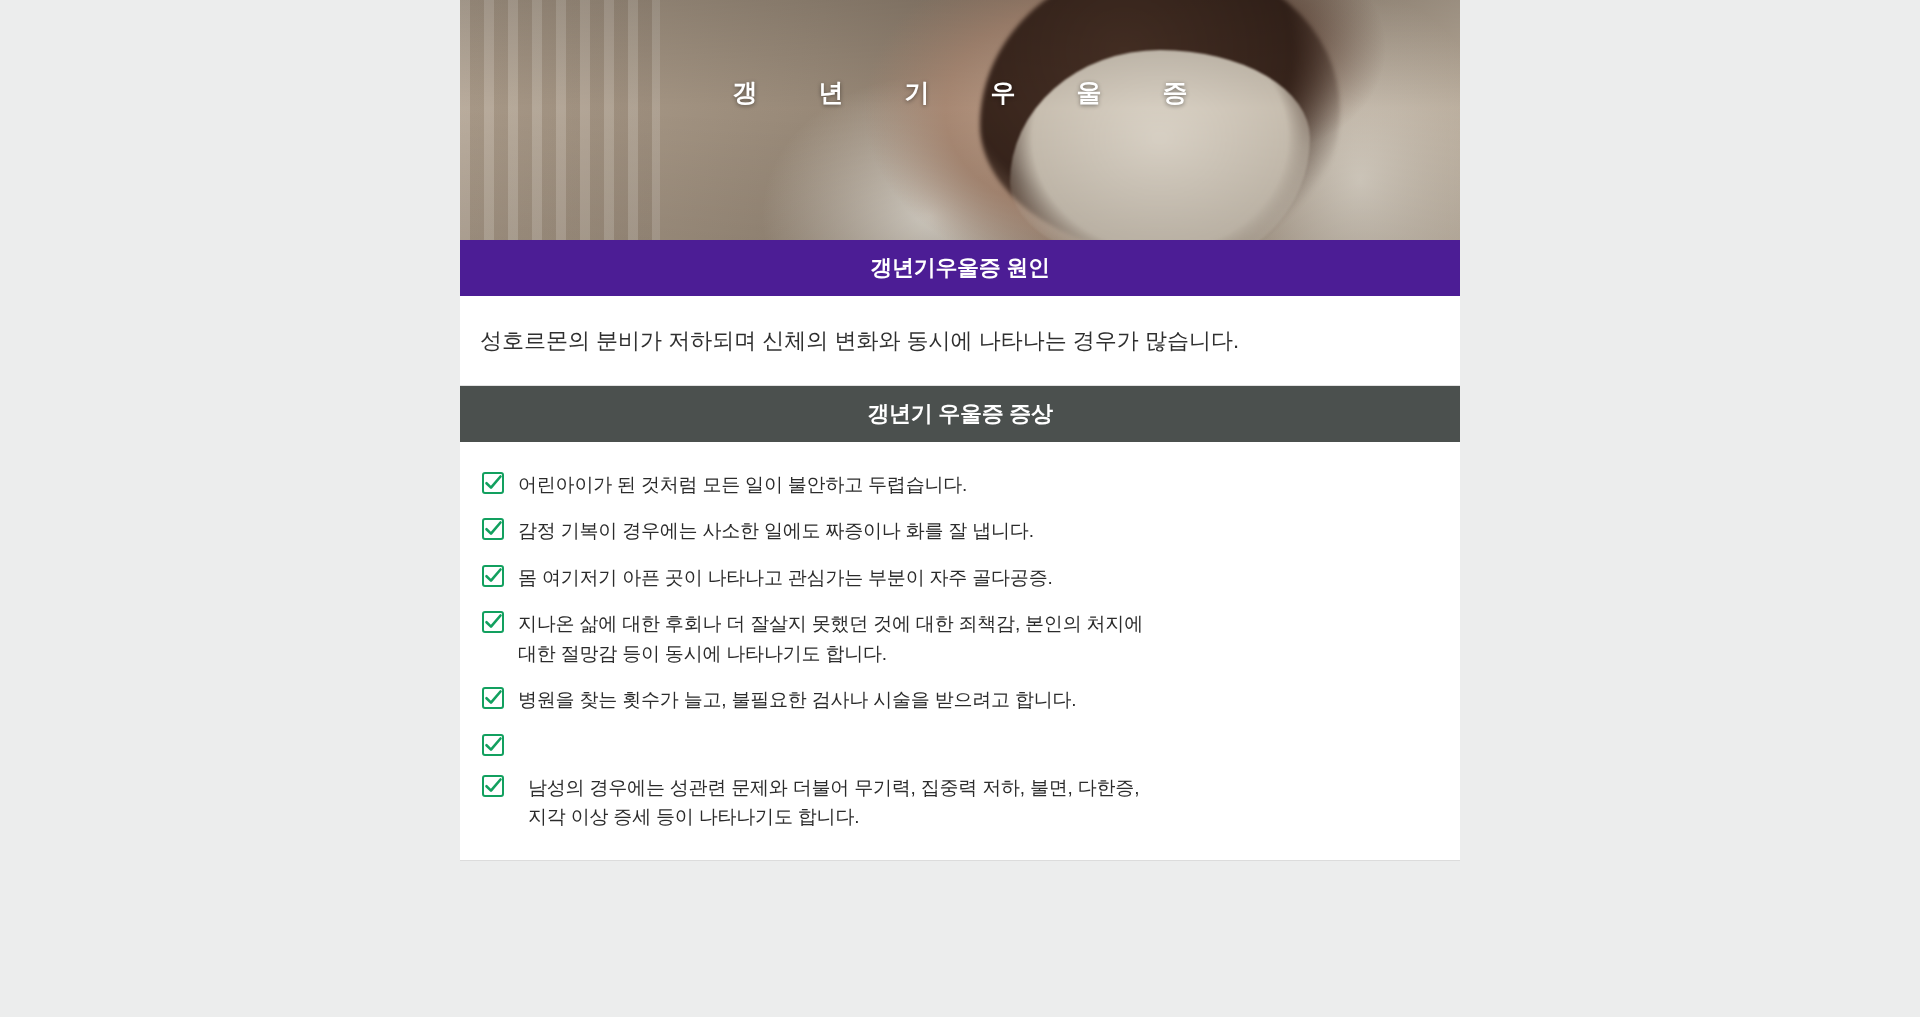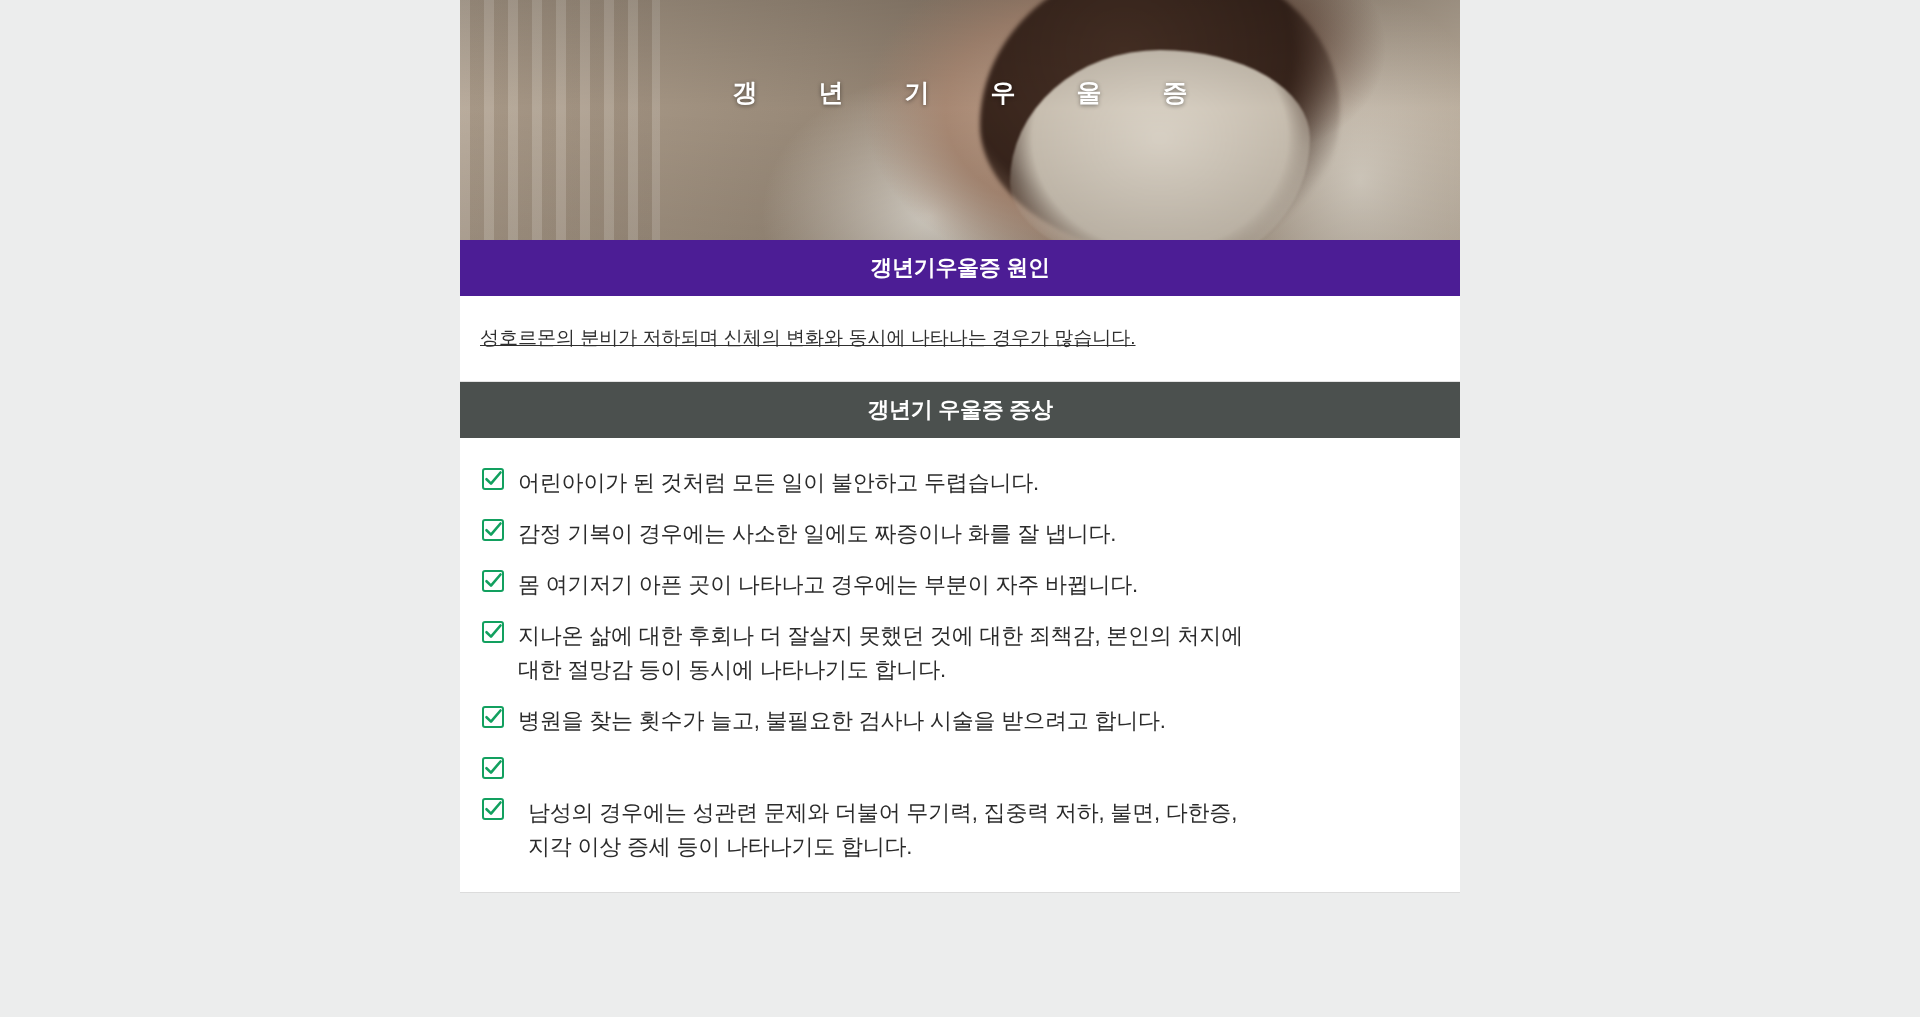--- a/index.html
+++ b/index.html
@@ -122,12 +122,11 @@
     border-bottom: 1px solid #e3e3e3;
   }
   .cause-text {
-    font-size: 19px;
+    font-size: 22px;
     color: #2f2f2f;
     line-height: 1.5;
     padding-left: 0px;
     text-align: left;
-    text-decoration: underline;
   }
 
   

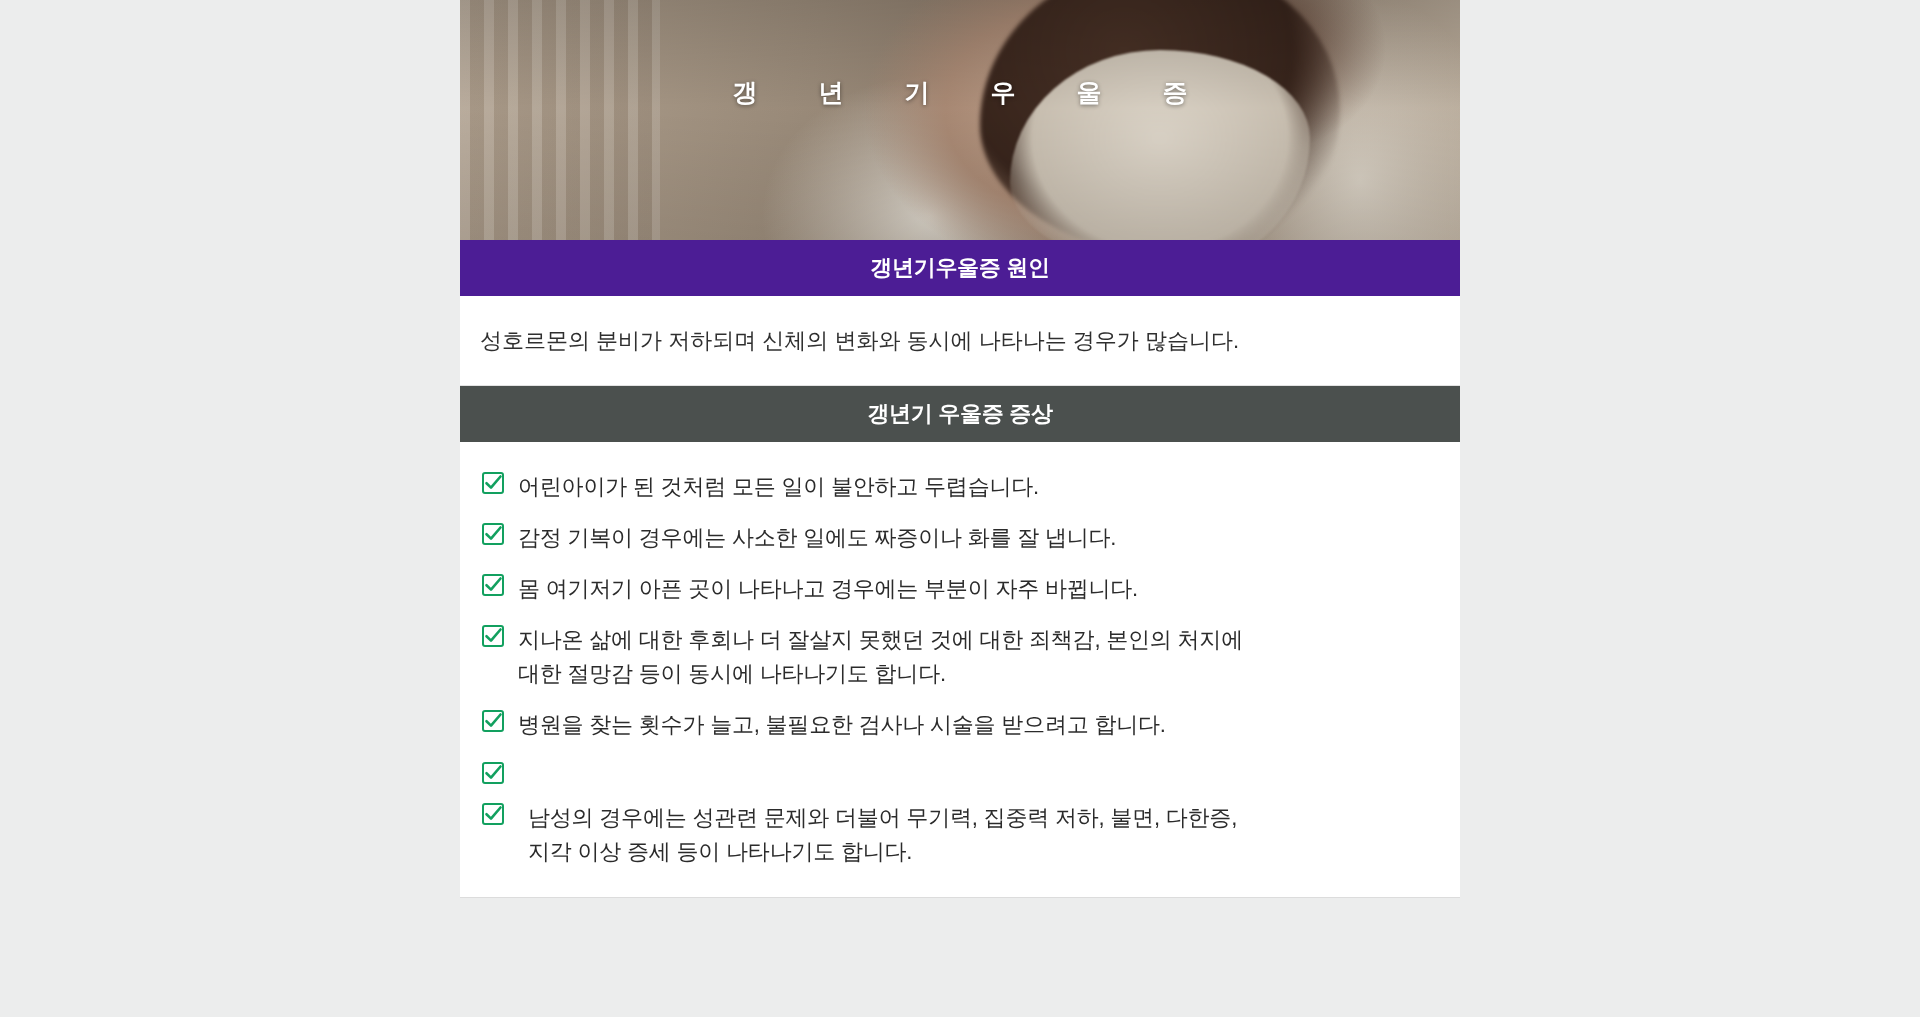--- a/index.html
+++ b/index.html
@@ -148,7 +148,7 @@
     margin-top: 2px;
   }
   .symptom-text {
-    font-size: 22px;
+    font-size: 19px;
     line-height: 1.55;
     color: #2b2b2b;
     letter-spacing: -0.2px;

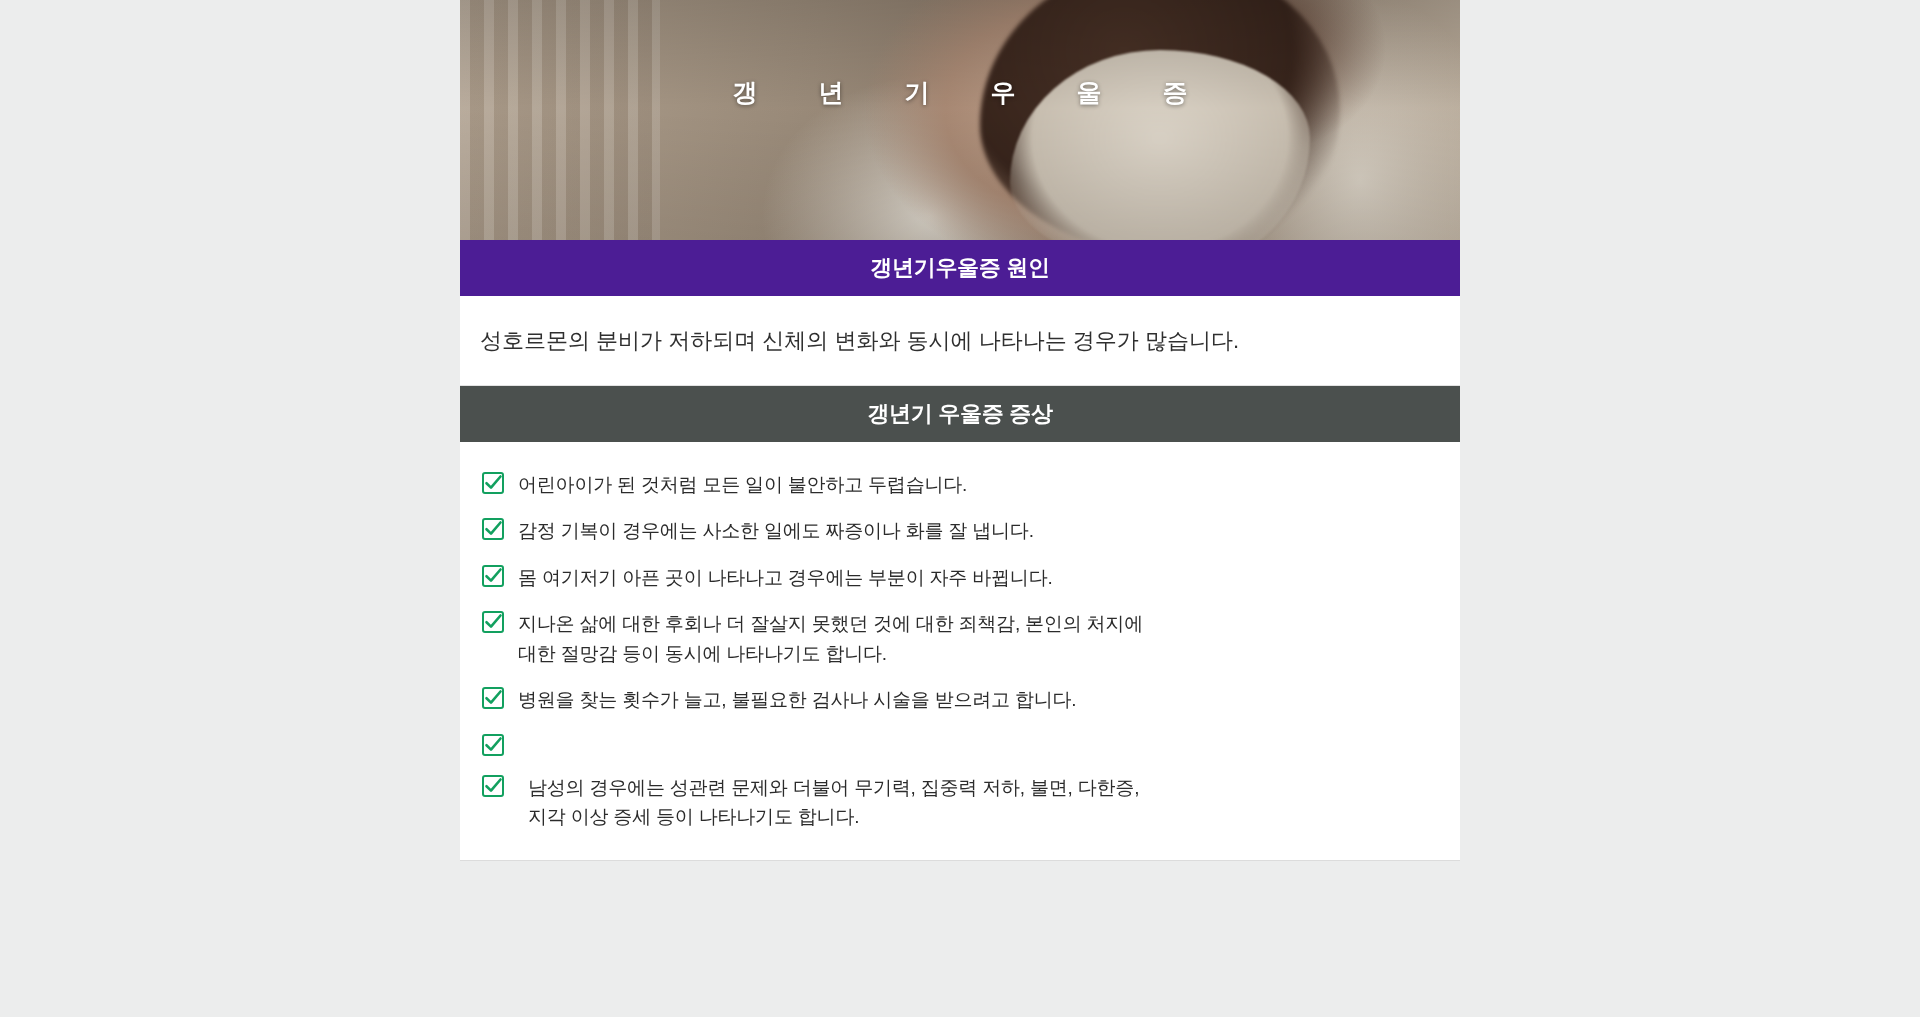--- a/index.html
+++ b/index.html
@@ -214,7 +214,7 @@
             <path d="M4.5 11.2 L9 15.6 L18.5 4.5" fill="none" stroke="#12a05f" stroke-width="2.6" stroke-linecap="round" stroke-linejoin="round"></path>
           </svg>
         </span>
-        <span class="symptom-text">몸 여기저기 아픈 곳이 나타나고 경우에는 부분이 자주 바뀝니다.</span>
+        <span class="symptom-text">몸 여기저기 아픈 곳이 나타나고 관심가는 부분이 자주 골다공증.</span>
       </div>
 
       <div class="symptom">

